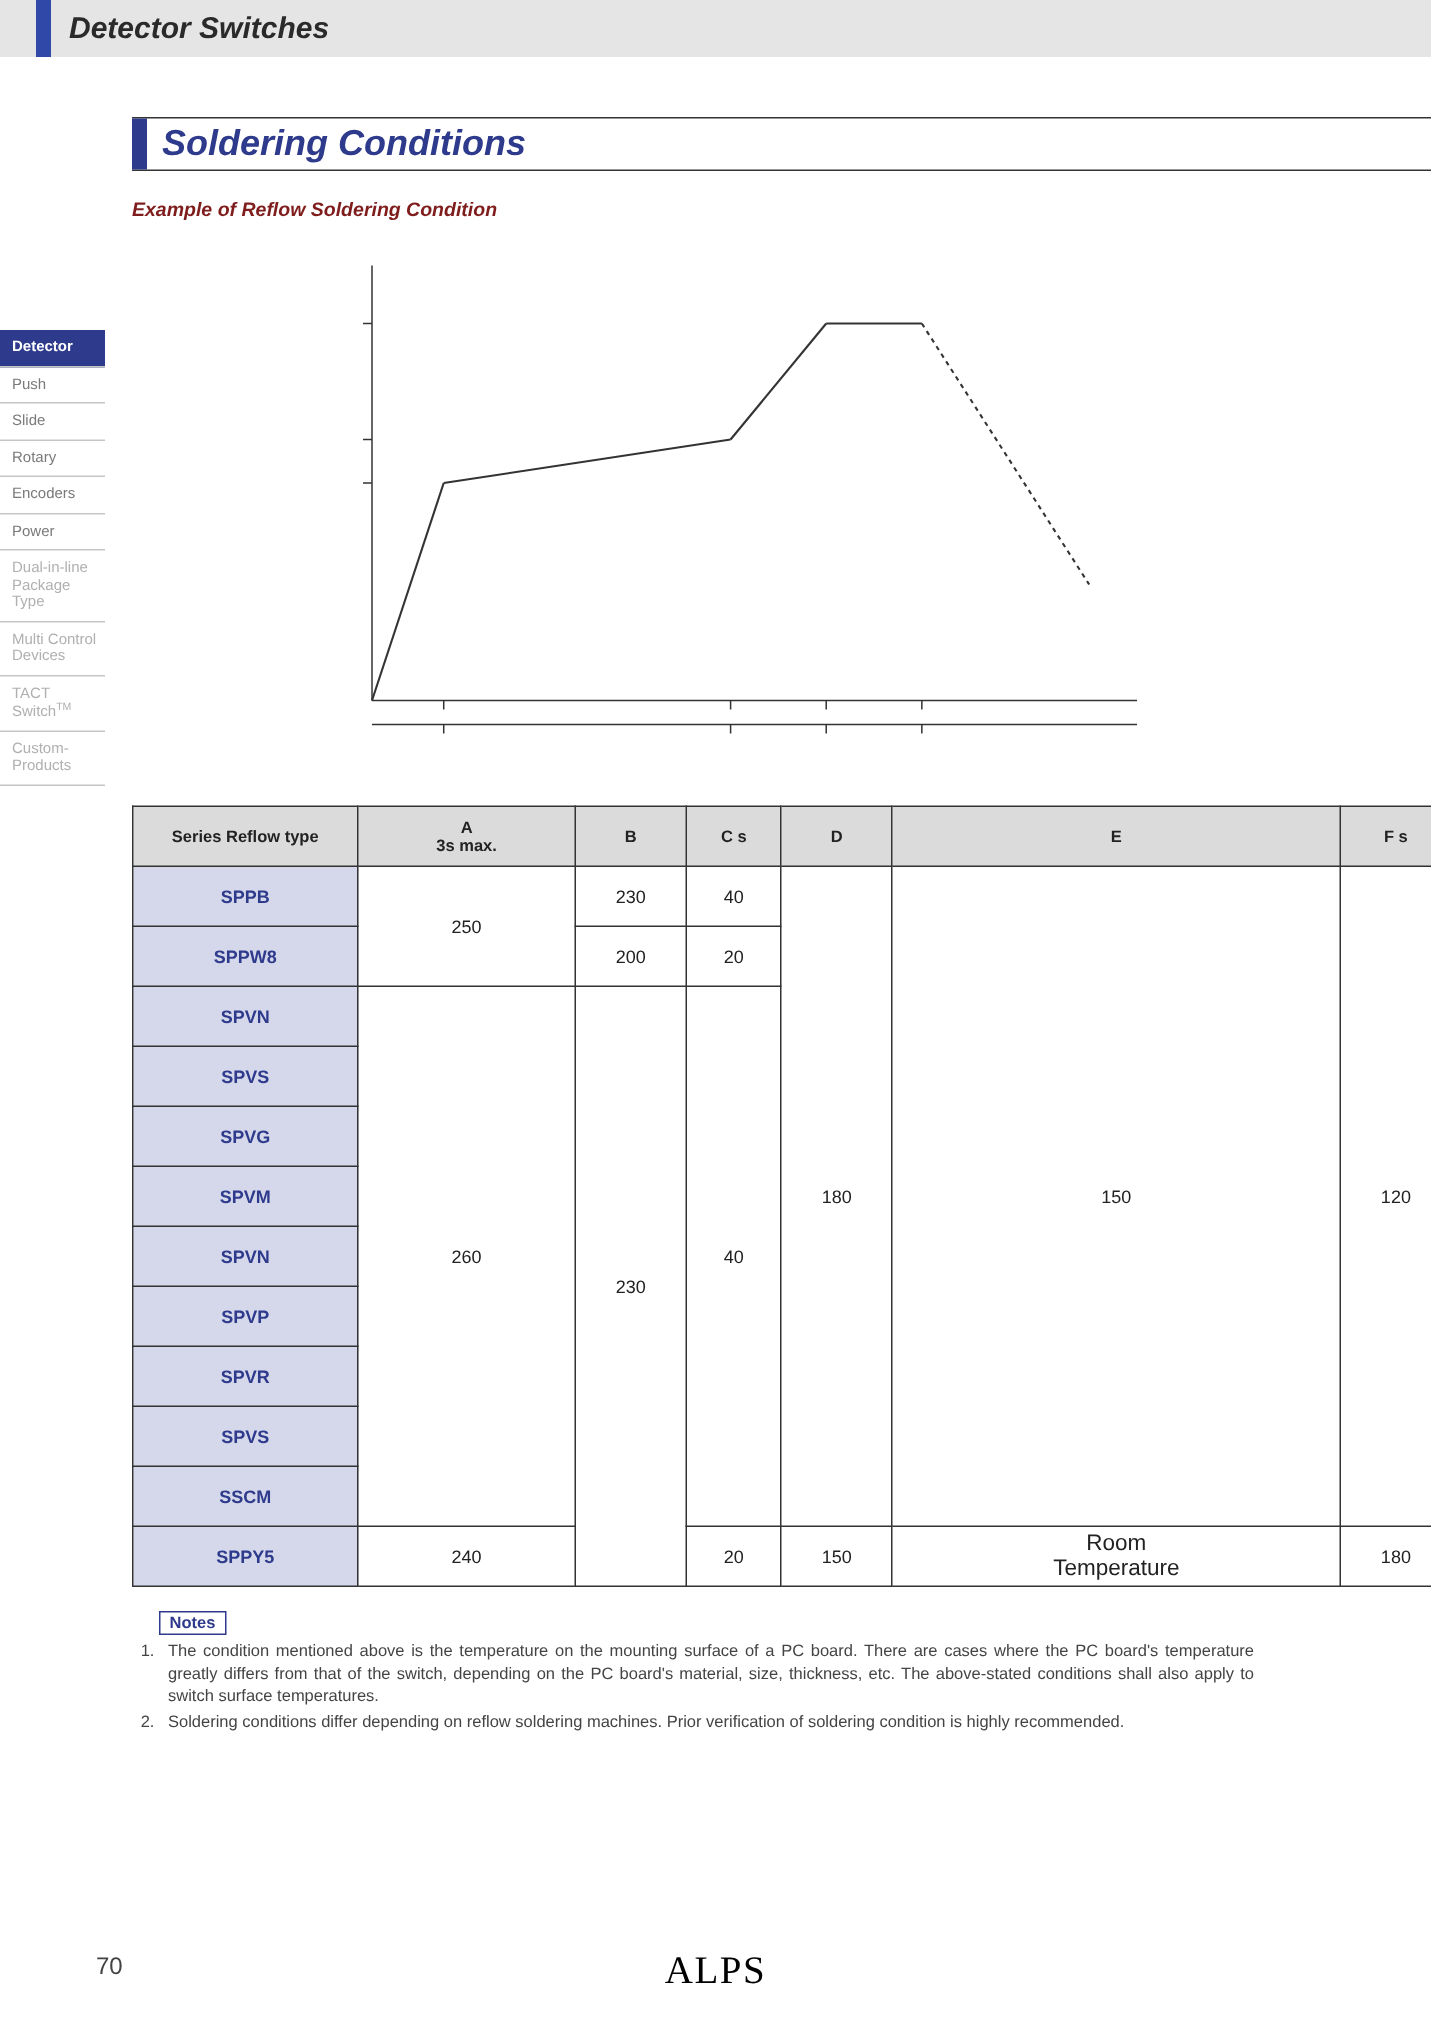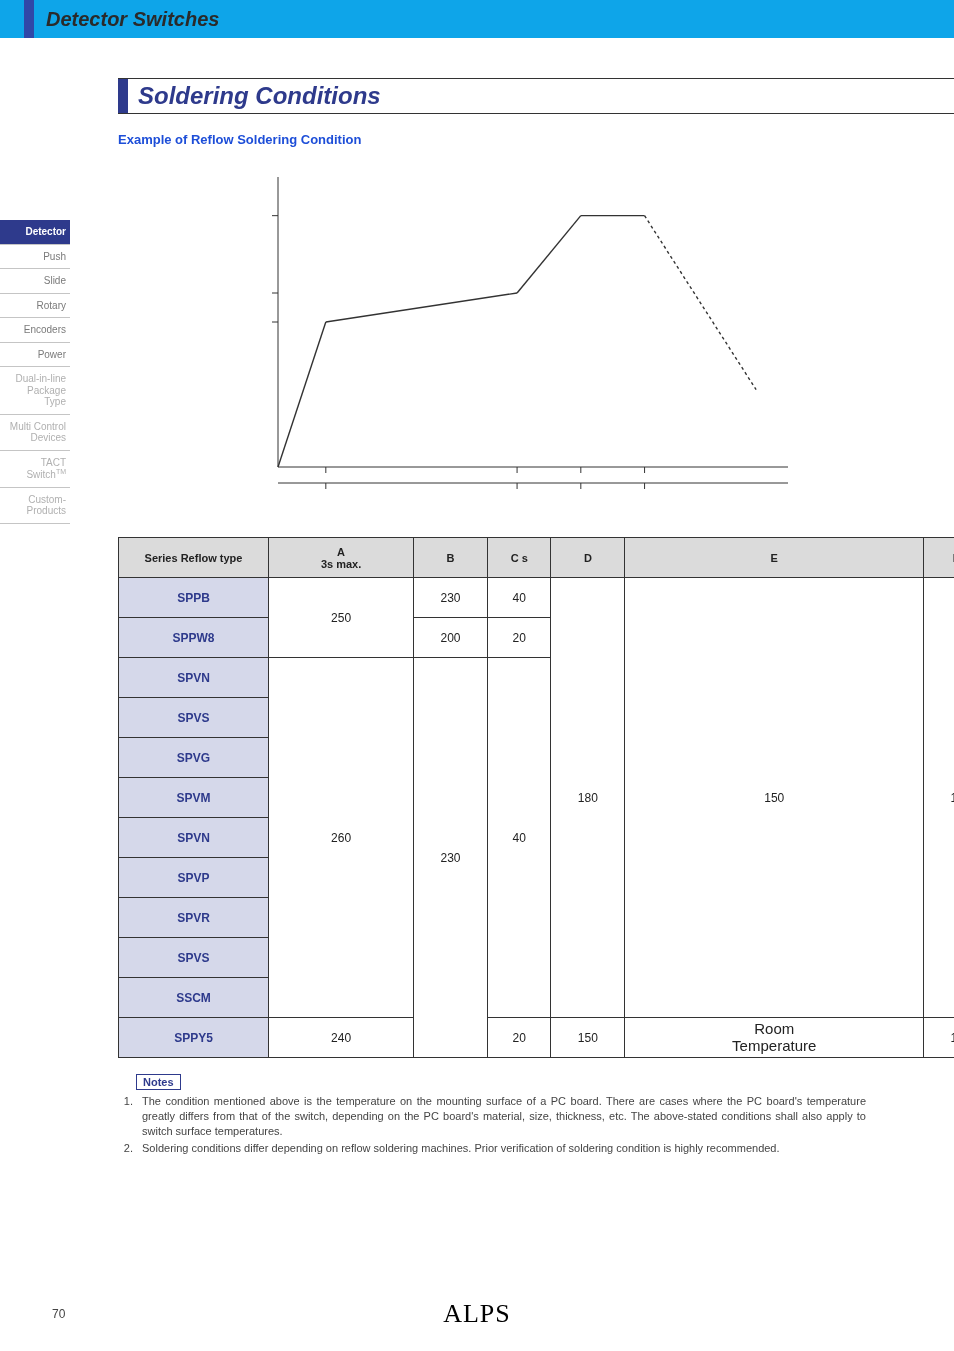--- a/index.html
+++ b/index.html
@@ -11,7 +11,7 @@
     position: relative;
   }
   .header-bar {
-    background: #0ea5e9;
+    background: #e5e5e5;
     height: 38px;
     display: flex;
     align-items: center;

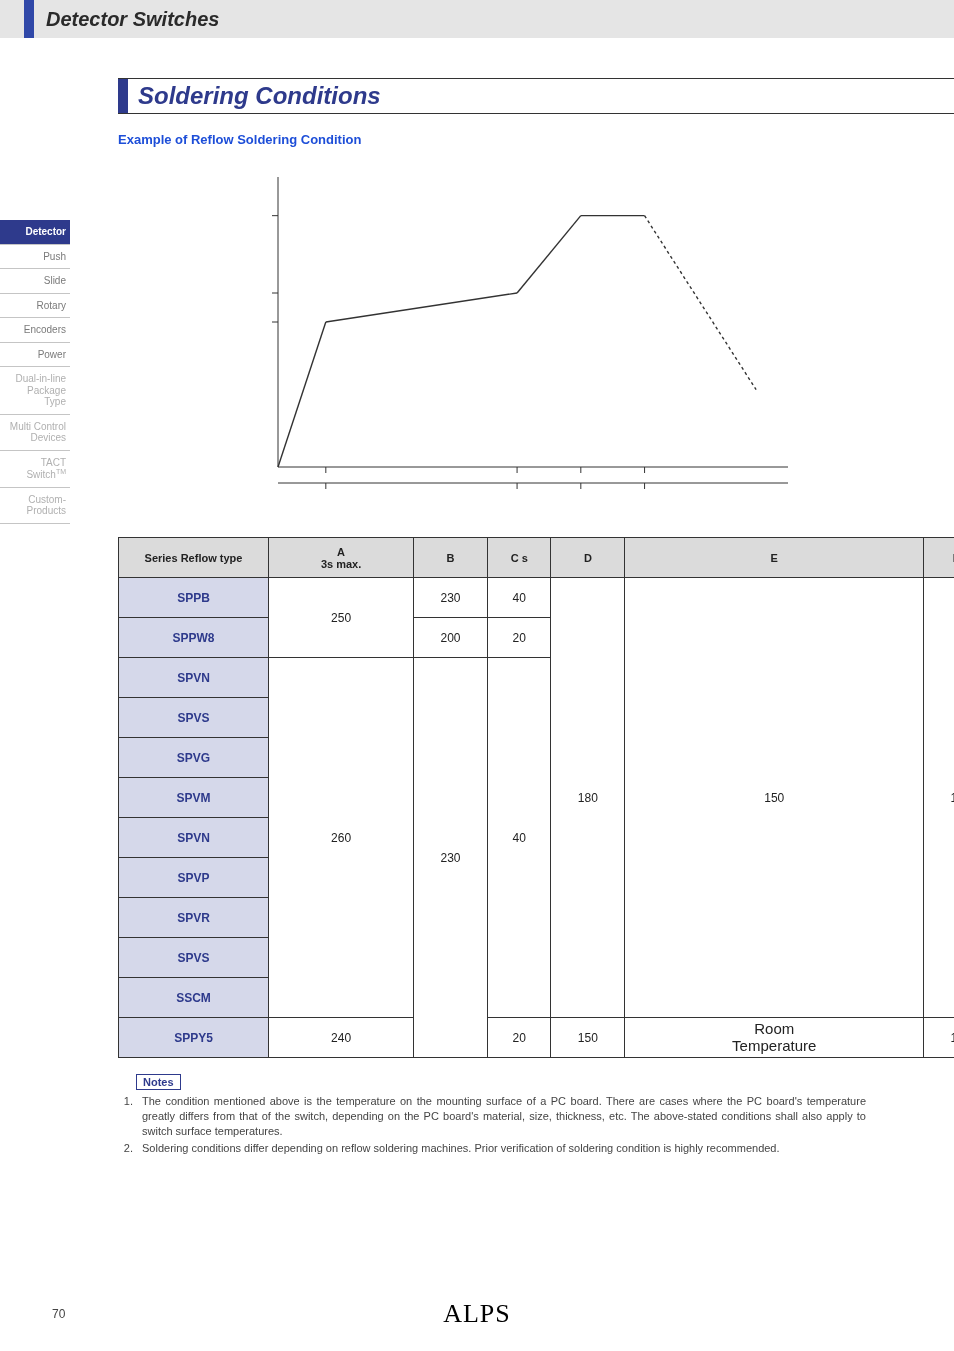--- a/index.html
+++ b/index.html
@@ -30,7 +30,7 @@
     color: #2a2a2a;
   }
   .content-wrap {
-    padding: 40px 0 0 118px;
+    padding: 40px 0 0 88px;
     position: relative;
   }
   .section-bar {

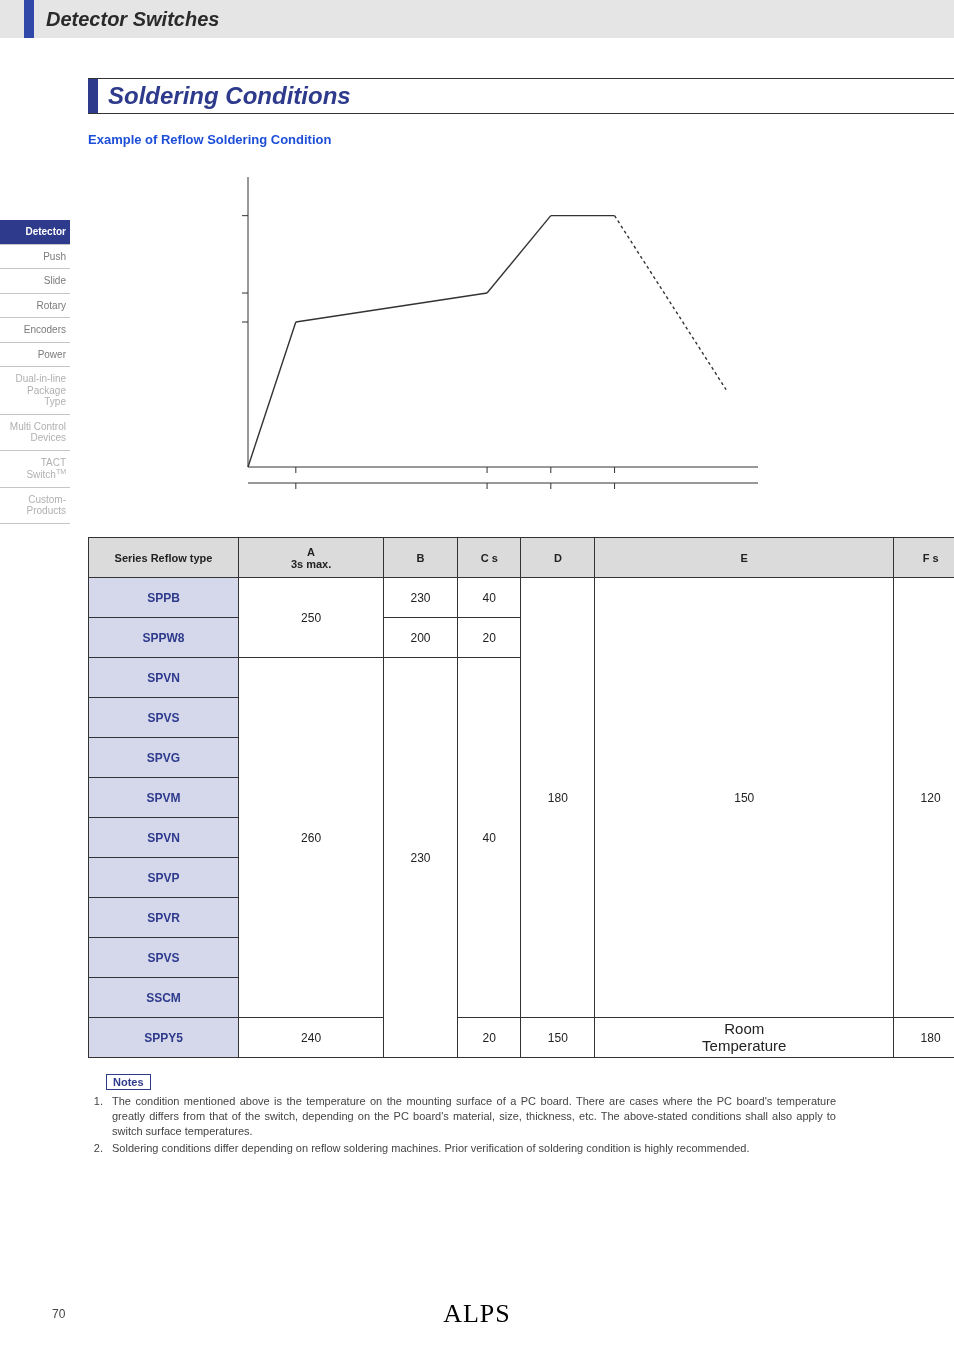--- a/index.html
+++ b/index.html
@@ -57,8 +57,9 @@
   .subtitle {
     font-size: 13px;
     font-weight: bold;
-    color: #1d4ed8;
+    color: #7f1d1d;
     margin-bottom: 20px;
+    font-style: italic;
   }
   .sidebar {
     position: absolute;

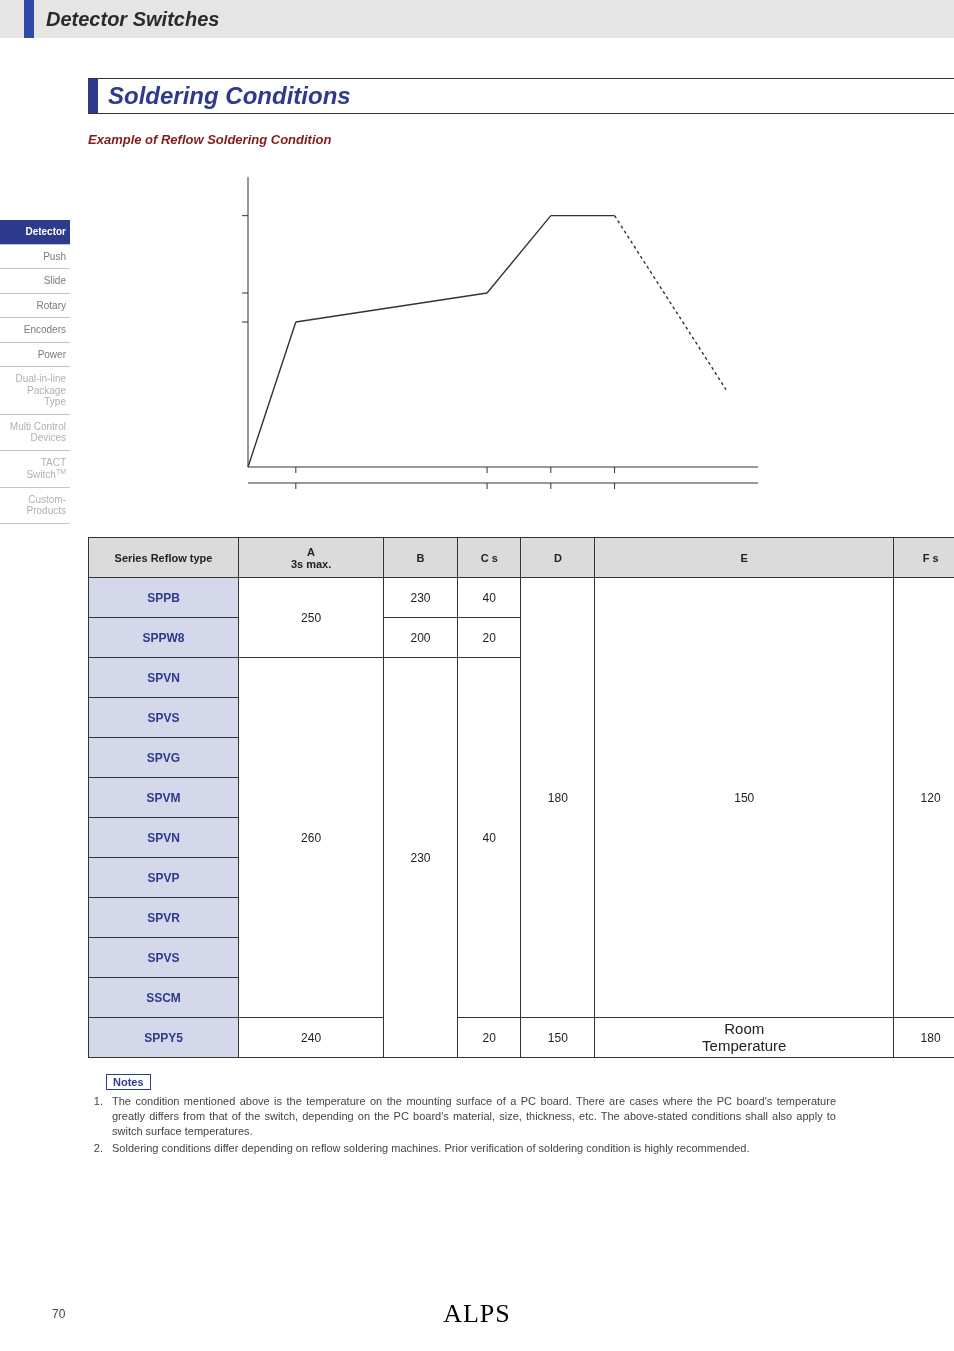--- a/index.html
+++ b/index.html
@@ -73,7 +73,6 @@
     padding: 6px 4px 6px 8px;
     border-bottom: 1px solid #c5c5c5;
     line-height: 1.15;
-    text-align: right;
   }
   .sidebar-item.light { color: #b0b0b0; }
   .sidebar-item.active {

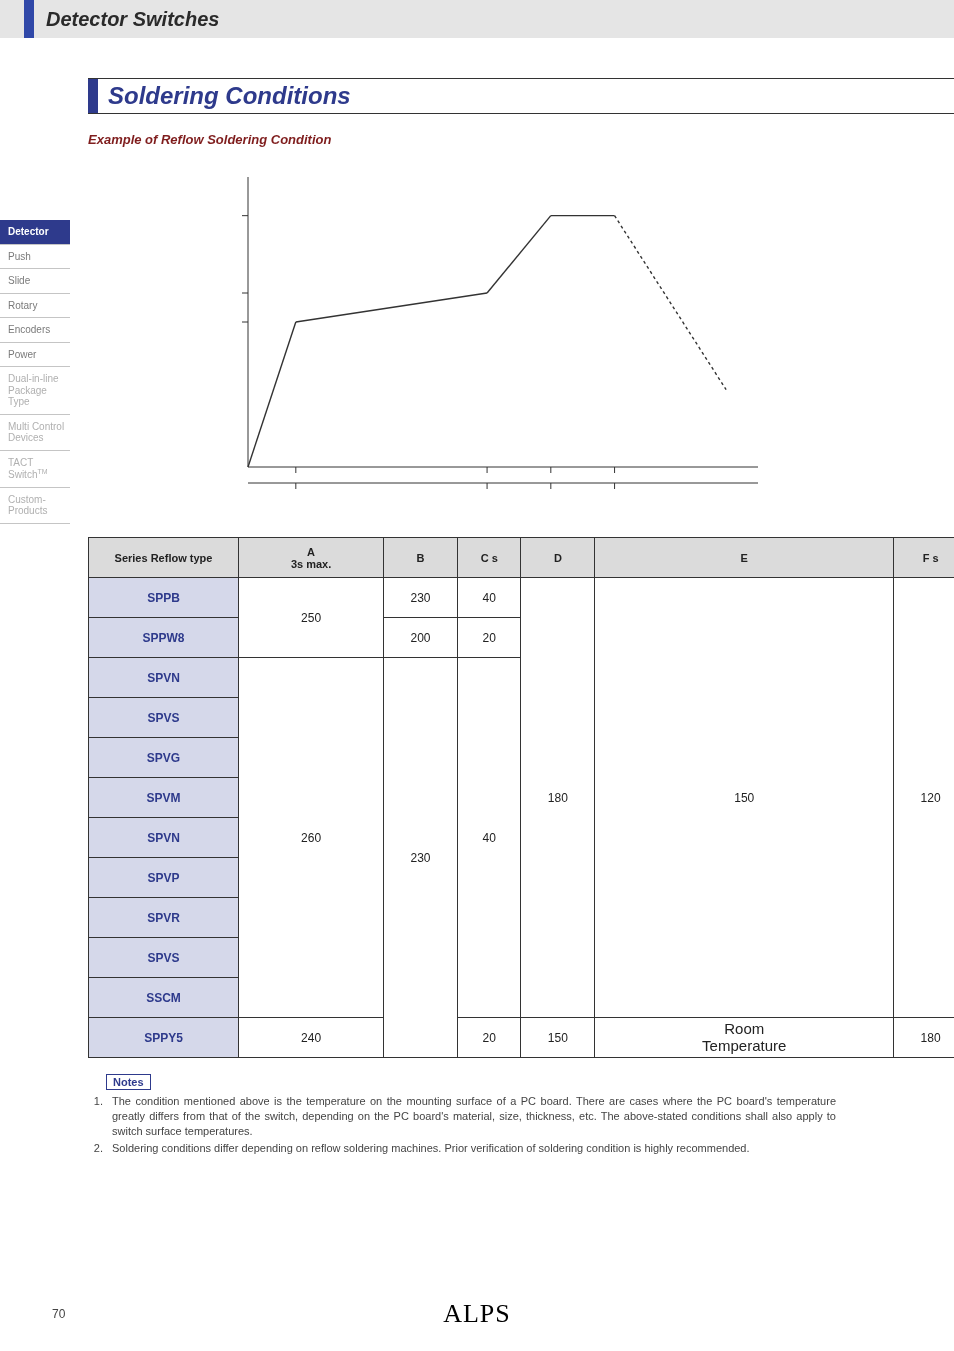--- a/index.html
+++ b/index.html
@@ -138,9 +138,9 @@
 
   .page-num {
     position: absolute;
-    left: 52px;
+    left: 64px;
     bottom: 30px;
-    font-size: 12px;
+    font-size: 16px;
     color: #444;
   }
   .brand {

